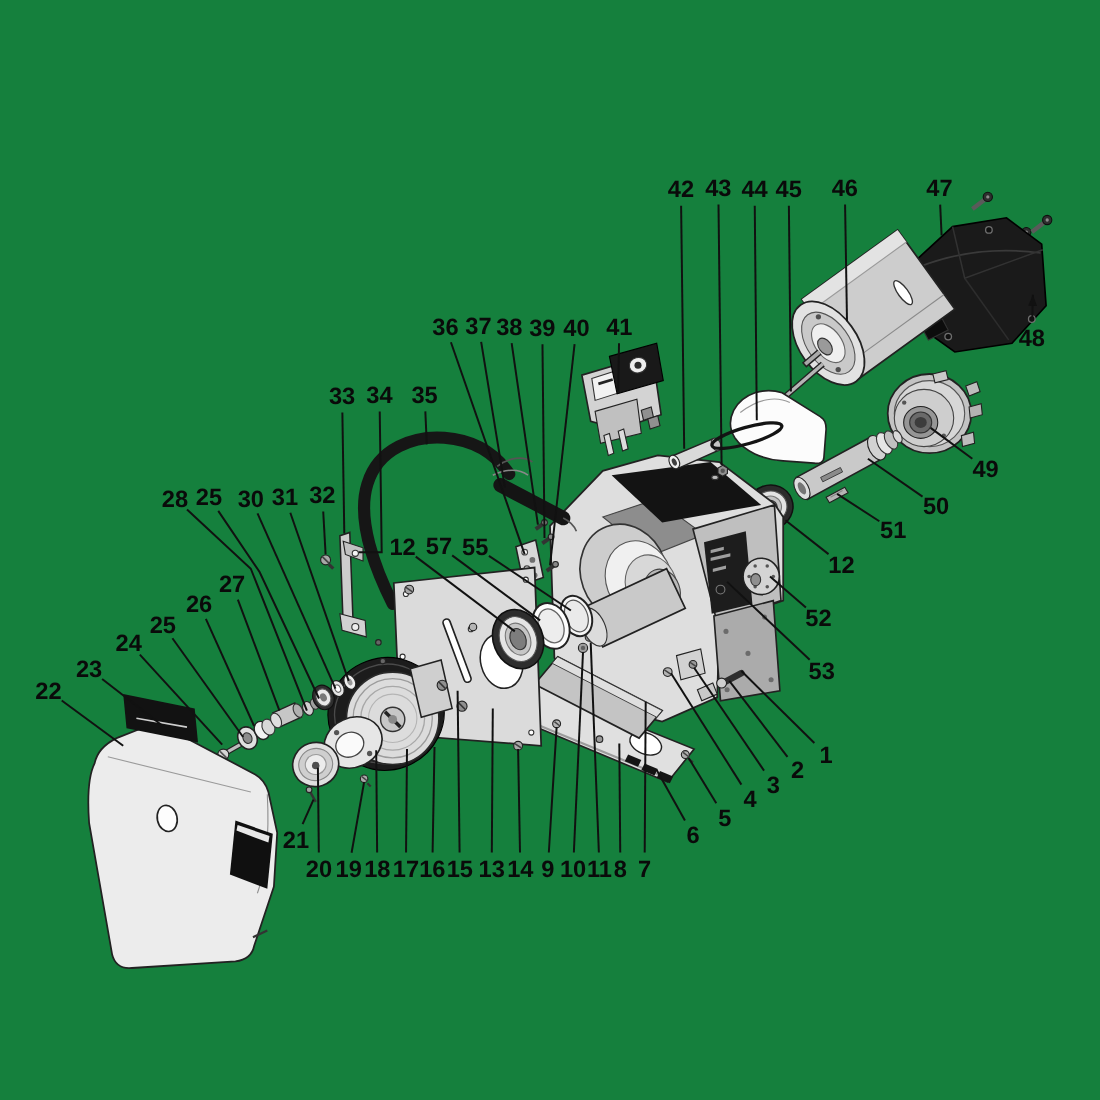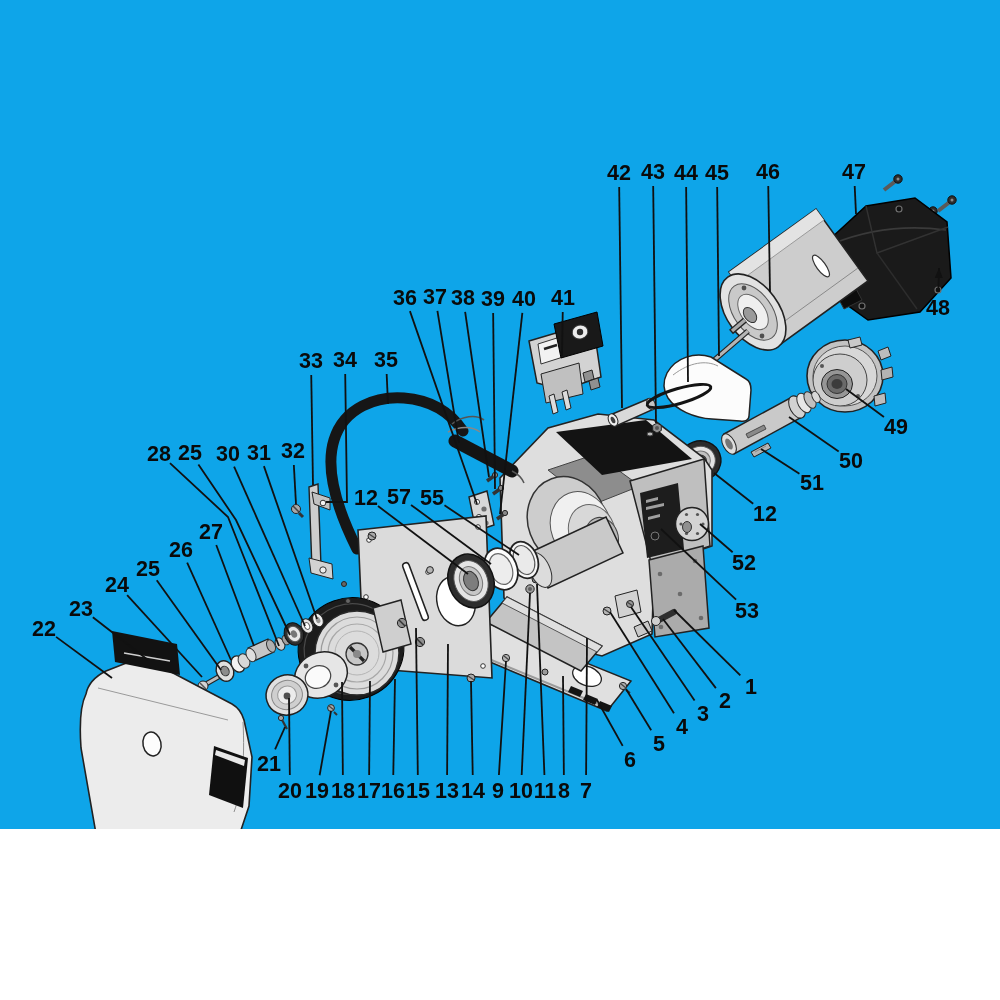--- a/index.html
+++ b/index.html
@@ -3,7 +3,7 @@
 <meta charset="utf-8">
 <style>
   html,body{margin:0;padding:0;background:#fff;}
-  #stage{width:1000px;height:829px;position:relative;background:#0ea5e9;overflow:hidden;}
+  #stage{width:1000px;height:1000px;position:relative;background:#15803d;overflow:hidden;}
   svg{display:block;}
   #callout-labels text{
     font-family:"Liberation Sans",sans-serif;

